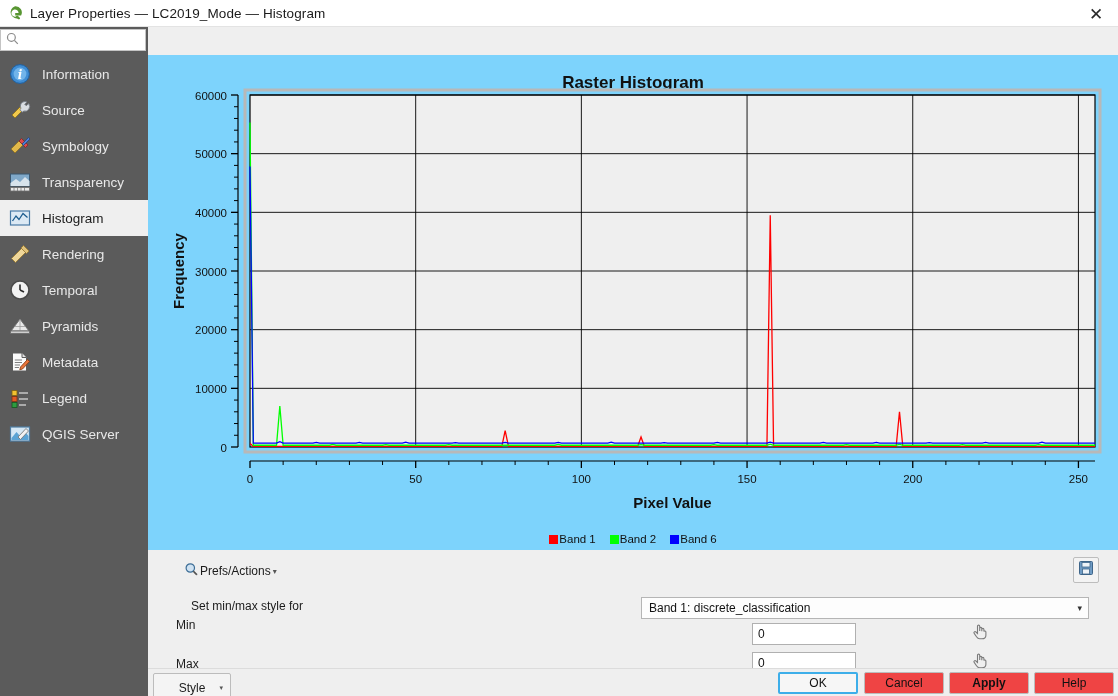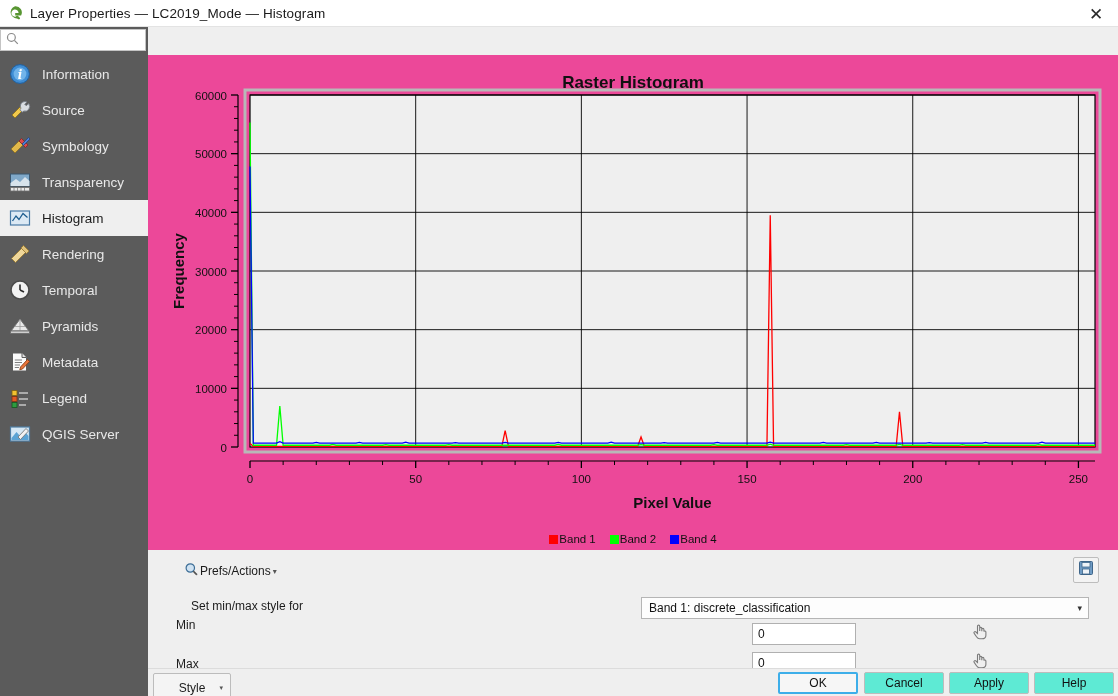--- a/index.html
+++ b/index.html
@@ -79,7 +79,7 @@
   
   .chart-area {
     position: absolute; left: 0; top: 28px; width: 970px; height: 495px;
-    background: #ec4899;
+    background: #7dd3fc;
   }
   .chart-title {
     position: absolute; width: 970px; text-align: center; top: 18px;

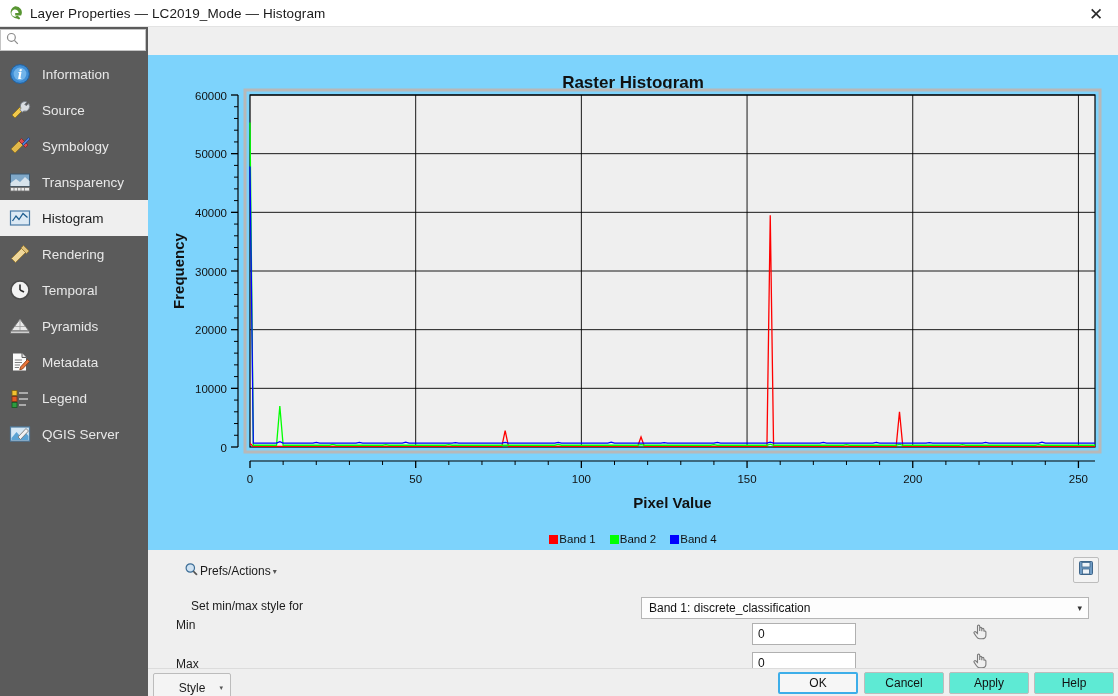--- a/index.html
+++ b/index.html
@@ -425,7 +425,7 @@
         </span>
         <span class="legend-item">
           <span class="legend-swatch" id="sw2" style="background: rgb(0, 0, 255);"></span>
-          <span>Band 4</span>
+          <span>Band 6</span>
         </span>
       </div>
     </div>

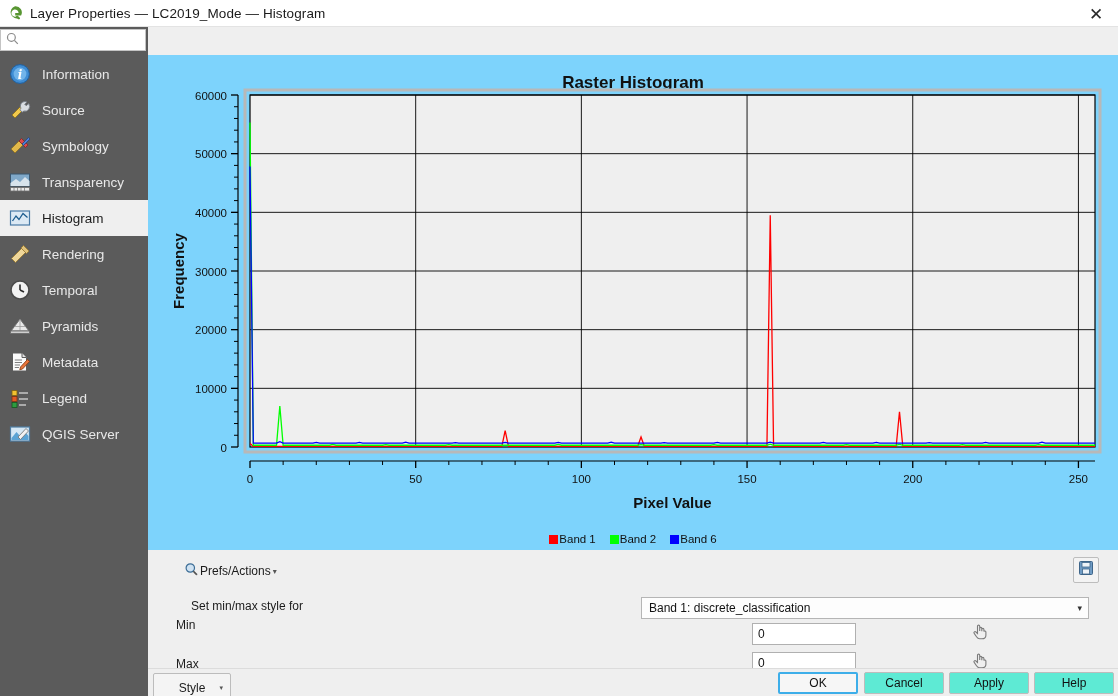--- a/index.html
+++ b/index.html
@@ -139,7 +139,7 @@
   .style-btn .caret { position: absolute; right: 7px; font-size: 7px; color: #555; }
   .dlg-btn {
     position: absolute; top: 3px; height: 22px; width: 80px;
-    background: #5eead4; border: 1px solid #bcbcbc; border-radius: 2px;
+    background: #ef4444; border: 1px solid #bcbcbc; border-radius: 2px;
     display: flex; align-items: center; justify-content: center;
     font-size: 12px; color: #111; cursor: pointer;
   }

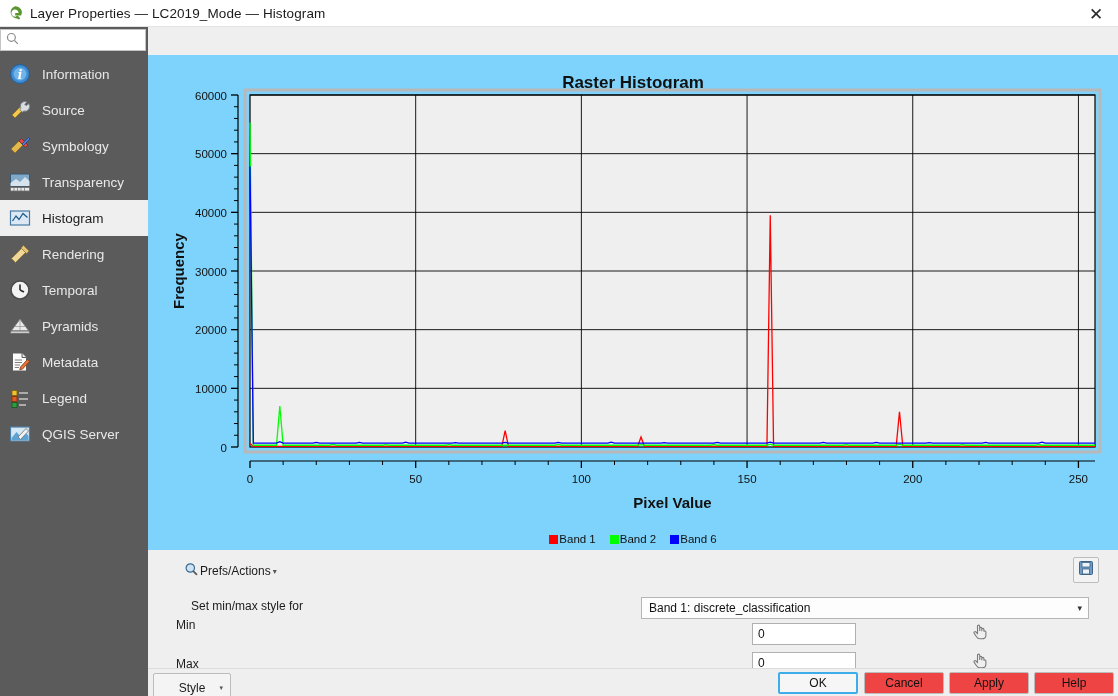--- a/index.html
+++ b/index.html
@@ -494,7 +494,7 @@
     <div class="dlg-btn" style="left:716px;">
       <span>Cancel</span>
     </div>
-    <div class="dlg-btn" style="left:801px;">
+    <div class="dlg-btn" style="left:801px;font-weight:bold;">
       <span>Apply</span>
     </div>
     <div class="dlg-btn" style="left:886px;">

